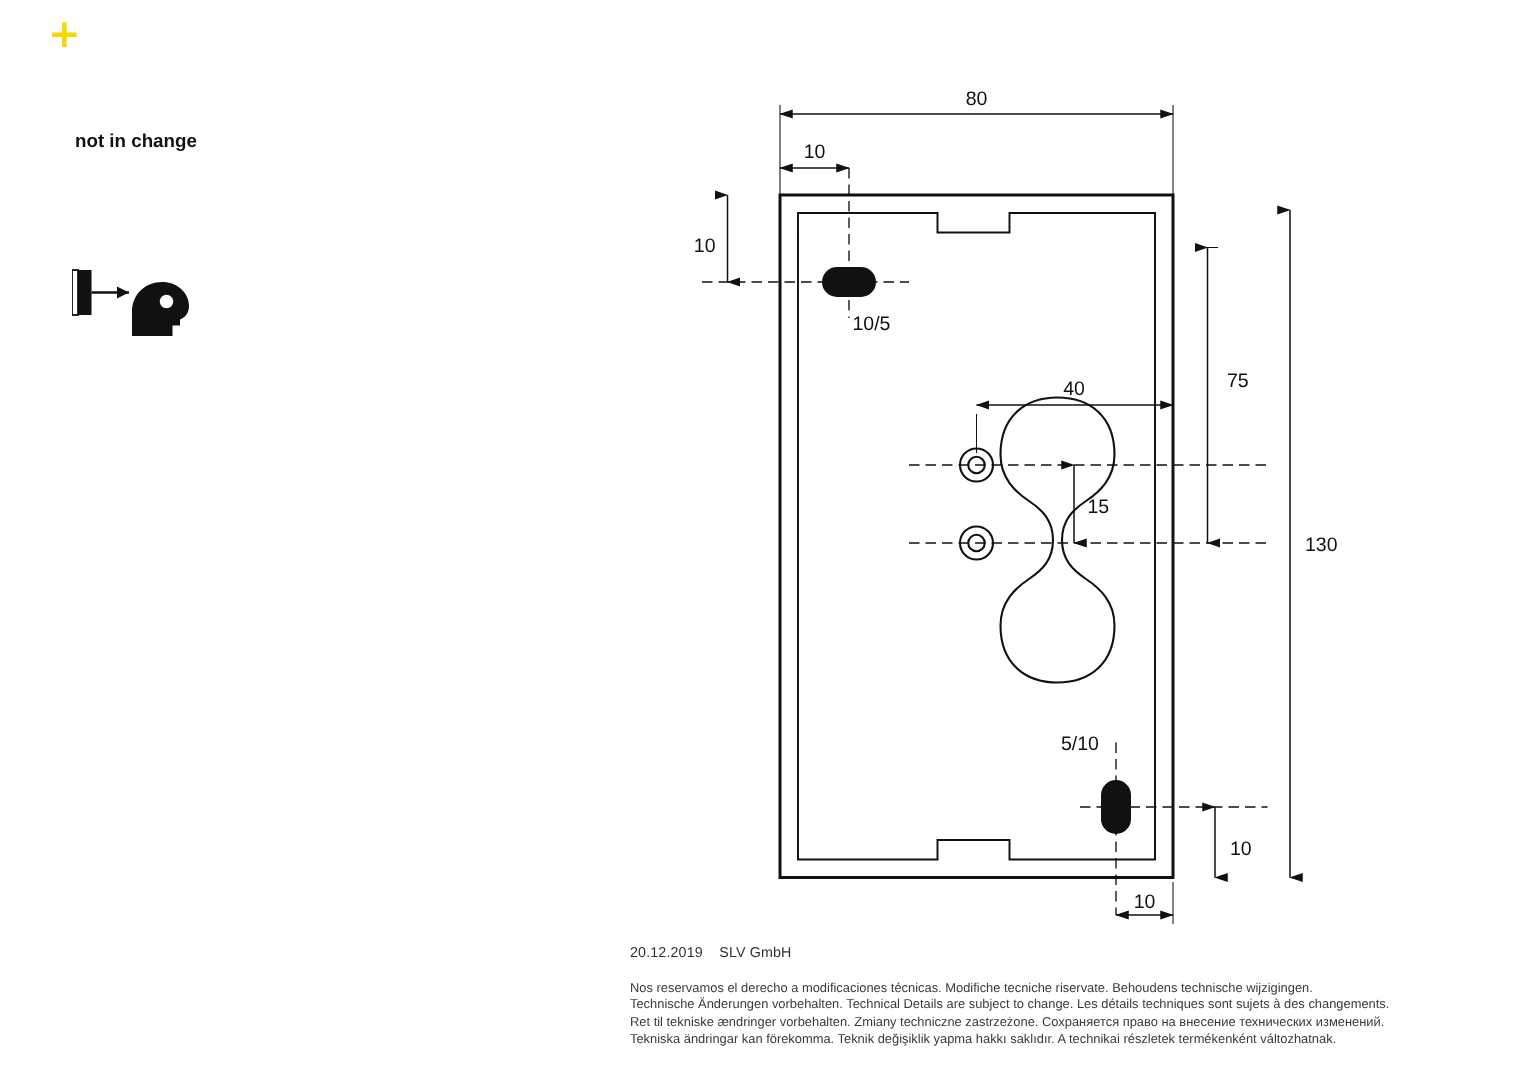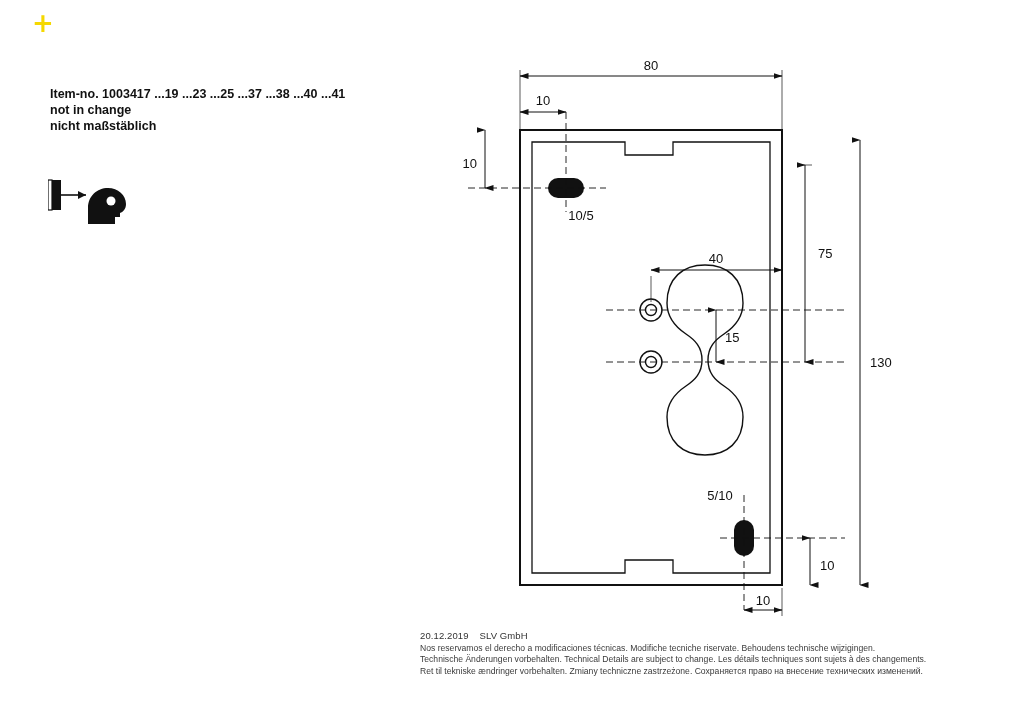--- a/index.html
+++ b/index.html
@@ -112,7 +112,6 @@
   </div>
 
   <div id="item-info">
-    <div>Item-no. 1003417 ...19 ...23 ...25 ...37 ...38 ...40 ...41</div>
     <div>not in change</div>
     <div>nicht maßstäblich</div>
   </div>

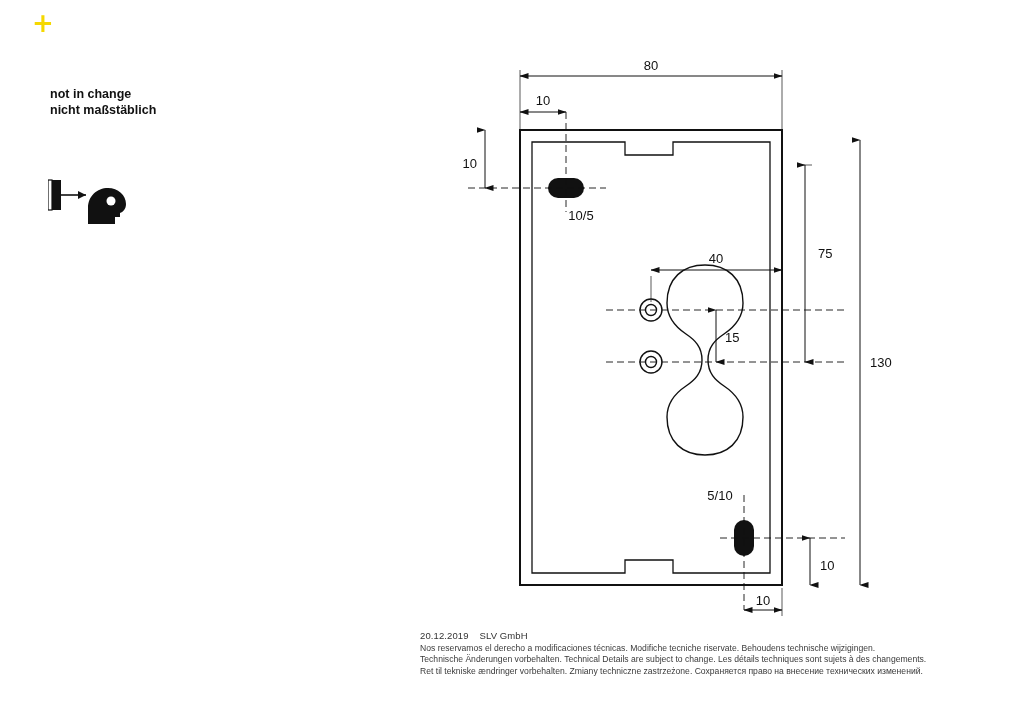--- a/index.html
+++ b/index.html
@@ -113,7 +113,6 @@
 
   <div id="item-info">
     <div>not in change</div>
-    <div>nicht maßstäblich</div>
   </div>
 
   <div id="pictogram">

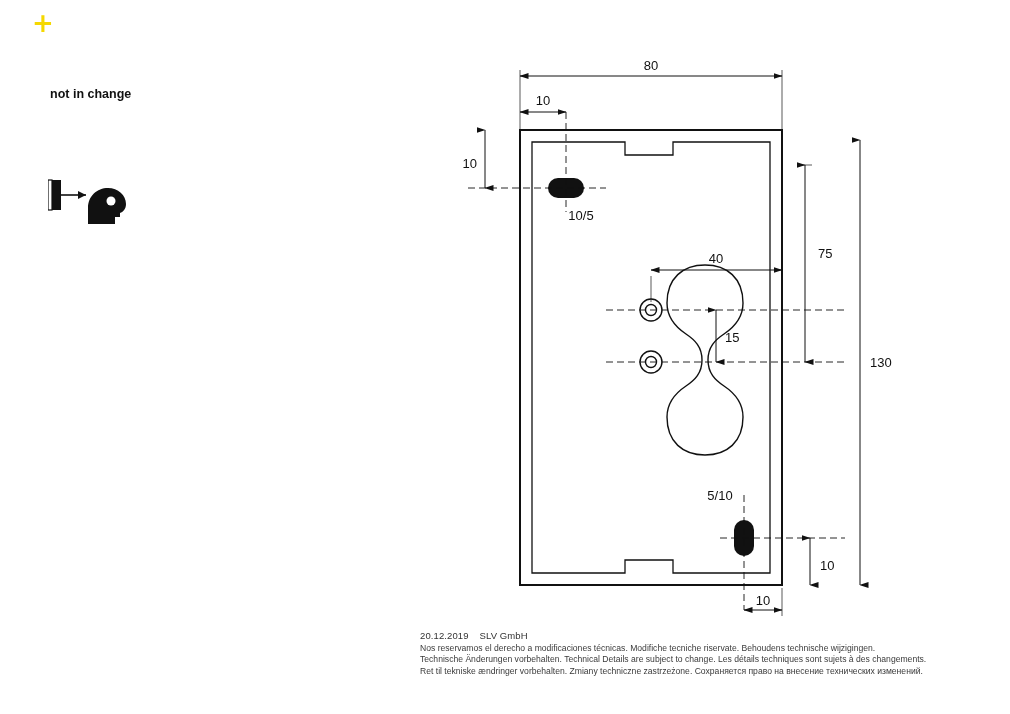--- a/index.html
+++ b/index.html
@@ -89,7 +89,7 @@
   #footer-date {
     font-size: 9.5px;
     color: #333333;
-    margin-bottom: 2px;
+    margin-bottom: 12px;
     letter-spacing: 0.1px;
   }
   .footer-line {

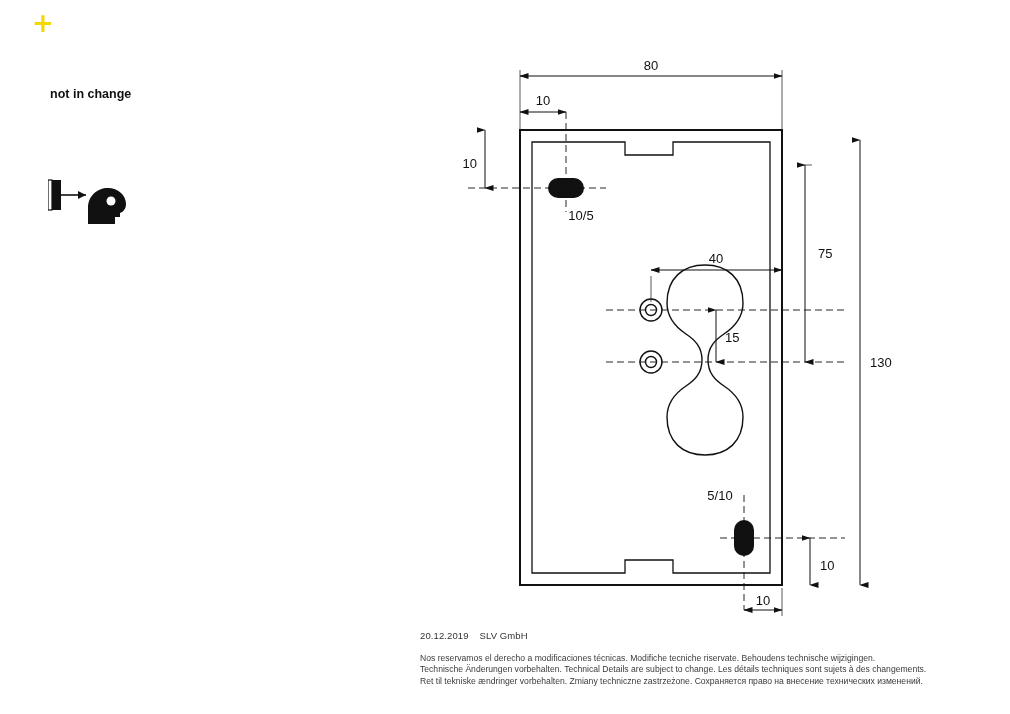--- a/index.html
+++ b/index.html
@@ -234,6 +234,7 @@
     <div class="footer-line">Nos reservamos el derecho a modificaciones técnicas. Modifiche tecniche riservate. Behoudens technische wijzigingen.</div>
     <div class="footer-line">Technische Änderungen vorbehalten. Technical Details are subject to change. Les détails techniques sont sujets à des changements.</div>
     <div class="footer-line">Ret til tekniske ændringer vorbehalten. Zmiany techniczne zastrzeżone. Сохраняется право на внесение технических изменений.</div>
+    <div class="footer-line">Tekniska ändringar kan förekomma. Teknik değişiklik yapma hakkı saklıdır. A technikai részletek termékenként változhatnak.</div>
   </div>
 
 </div>

